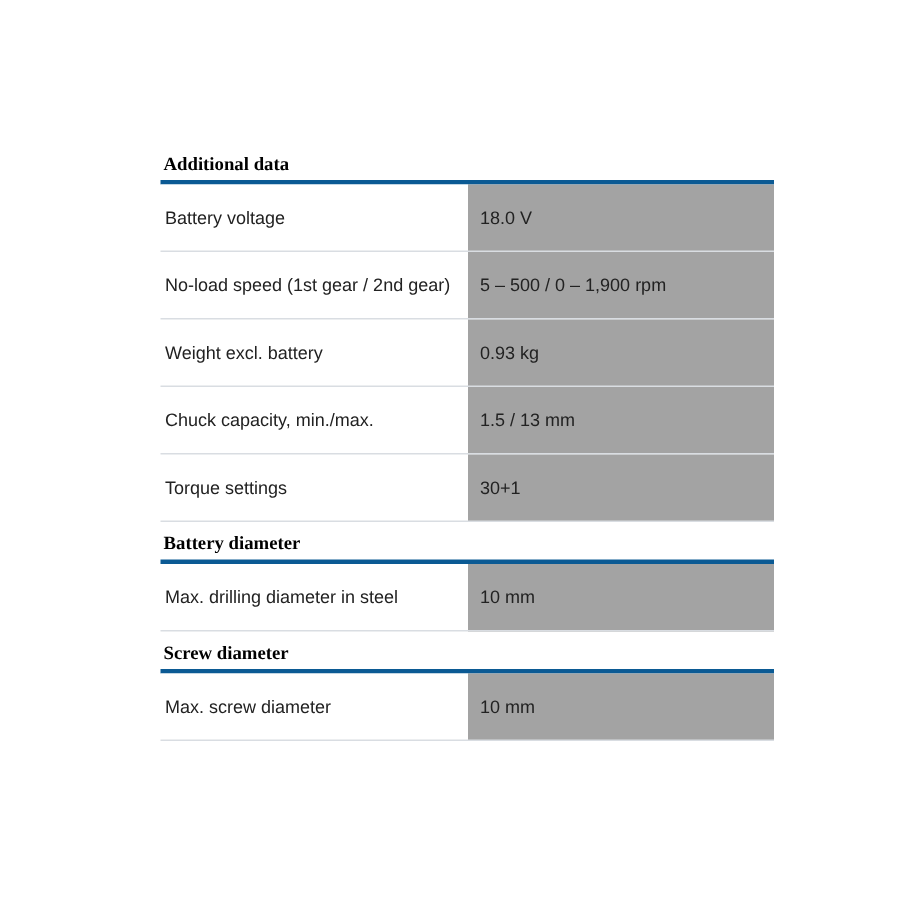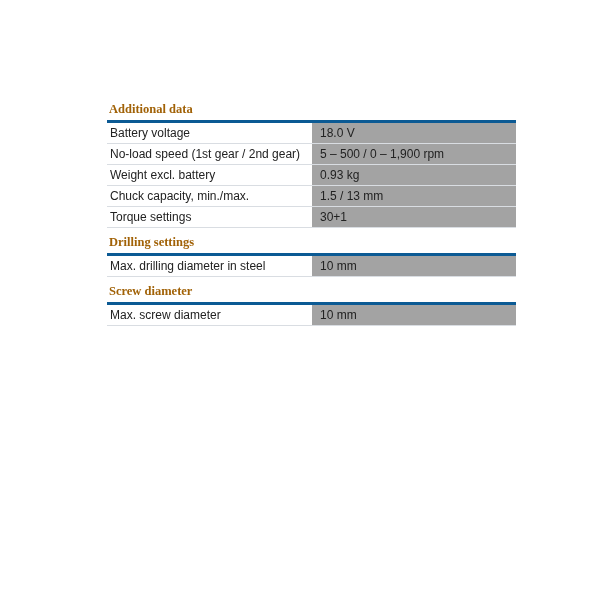--- a/index.html
+++ b/index.html
@@ -9,7 +9,7 @@
     font-family: "Liberation Serif", serif;
     font-weight: bold;
     font-size: 12.5px;
-    color: #a16207;
+    color: #000000;
     height: 22px;
     line-height: 22px;
     margin: 0;

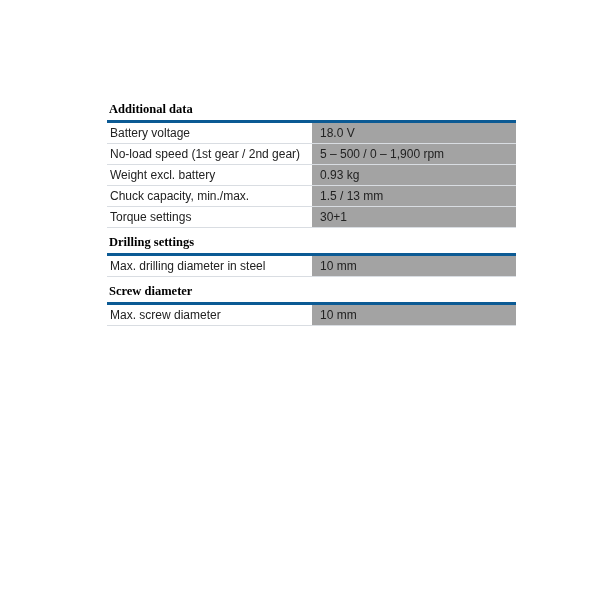--- a/index.html
+++ b/index.html
@@ -22,7 +22,7 @@
     font-family: "Liberation Sans", sans-serif;
     font-size: 12px;
     color: #222222;
-    height: 20px;
+    height: 44px;
     padding: 0 0 0 3px;
     border-bottom: 1.5px solid #d9dde2;
     vertical-align: middle;

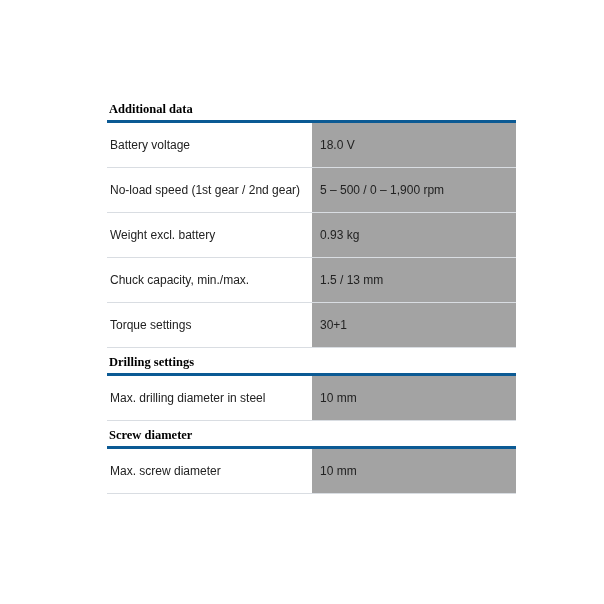--- a/index.html
+++ b/index.html
@@ -66,7 +66,7 @@
   </div>
 
   <div class="section">
-    <h3 class="section-title">Drilling settings</h3>
+    <h3 class="section-title">Battery diameter</h3>
     <div class="rule"></div>
     <table>
       <tbody>

